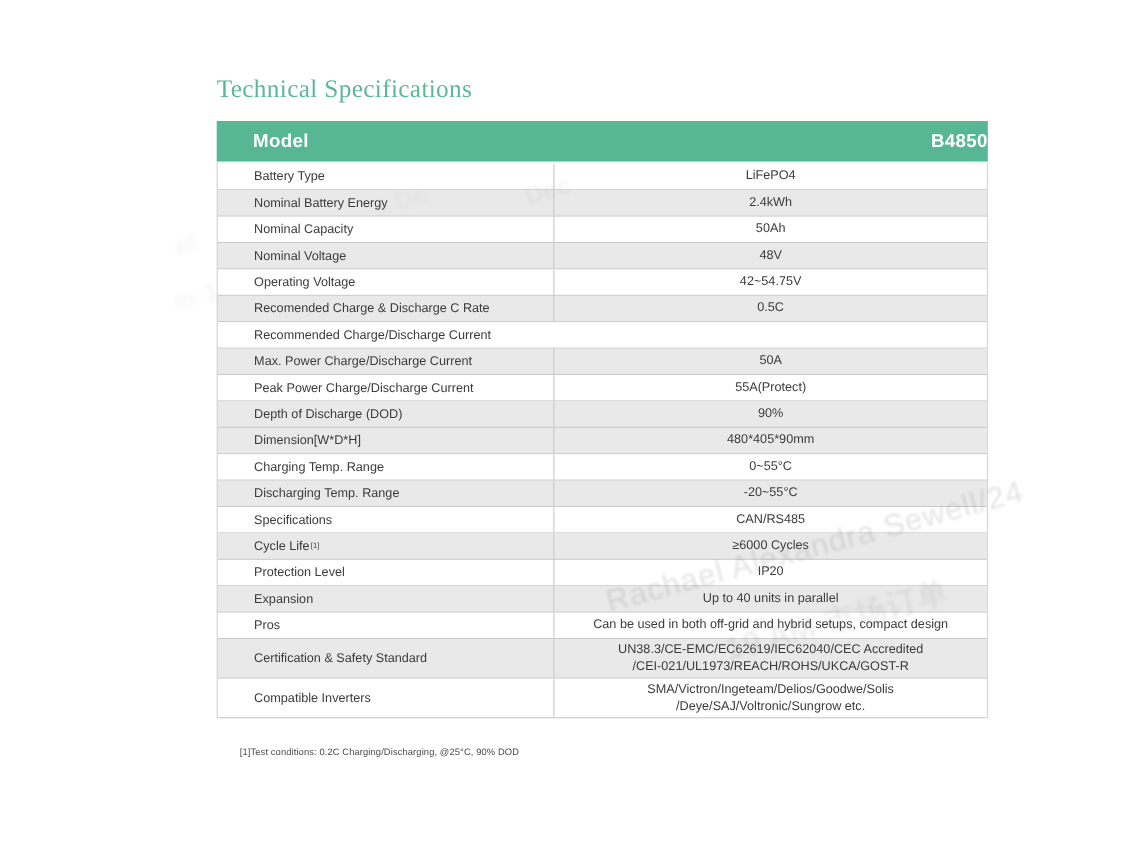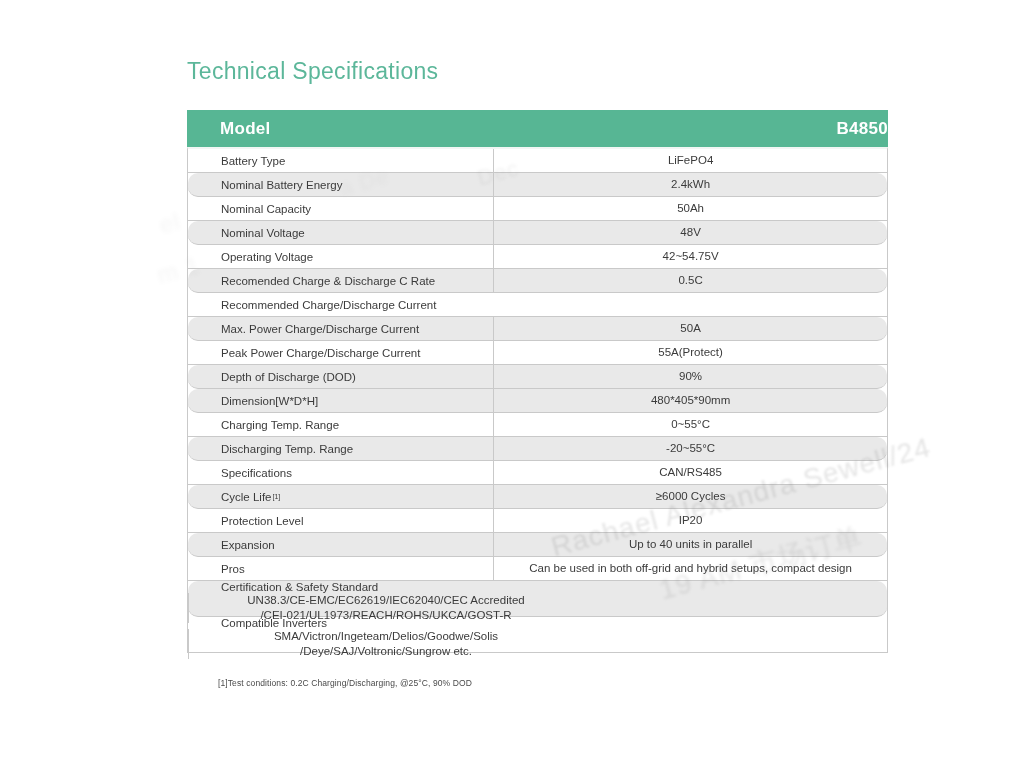--- a/index.html
+++ b/index.html
@@ -11,8 +11,8 @@
     overflow:hidden;
   }
   .title{
-    position:absolute;left:187px;top:58px;margin:0;
-    font-size:23px;font-weight:400;color:#5cb79a;letter-spacing:.3px;
+    position:absolute;left:187px;top:58px;margin:10px;
+    font-size:23px;font-weight:400;color:#5cb79a;letter-spacing:.3px;font-family:Liberation Serif, serif;
   }
   .spec-table{
     position:absolute;left:187px;top:110px;width:701px;

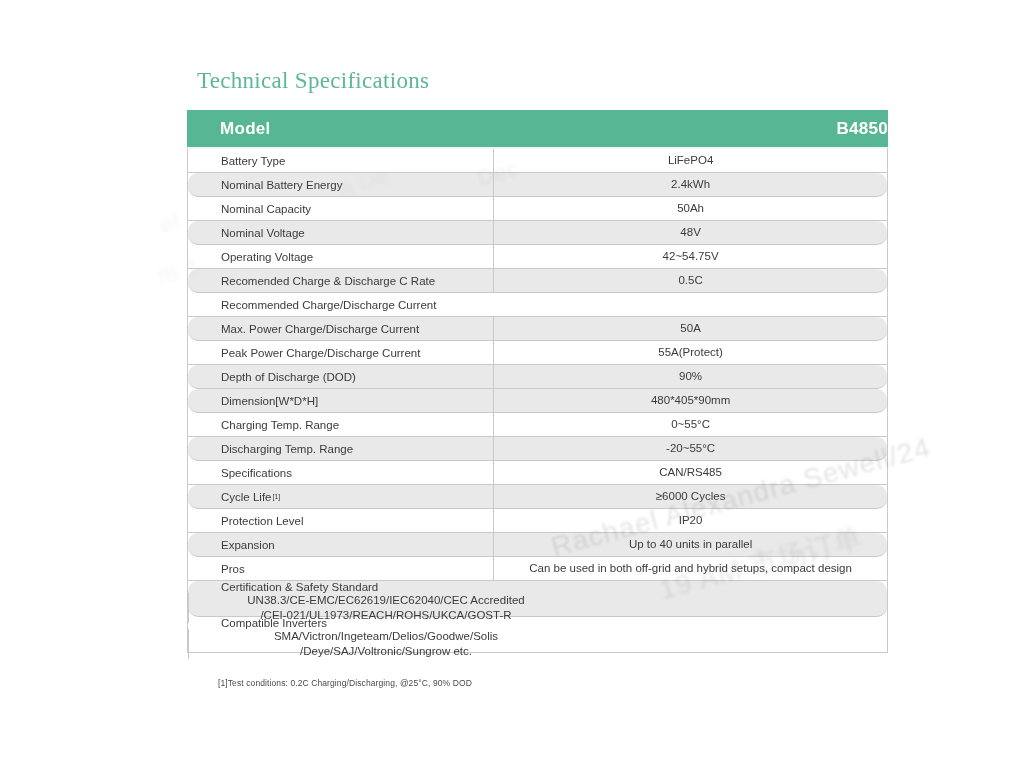--- a/index.html
+++ b/index.html
@@ -15,7 +15,7 @@
     font-size:23px;font-weight:400;color:#5cb79a;letter-spacing:.3px;font-family:Liberation Serif, serif;
   }
   .spec-table{
-    position:absolute;left:187px;top:110px;width:701px;
+    position:absolute;left:197px;top:110px;width:701px;
   }
   .thead{
     display:flex;align-items:center;

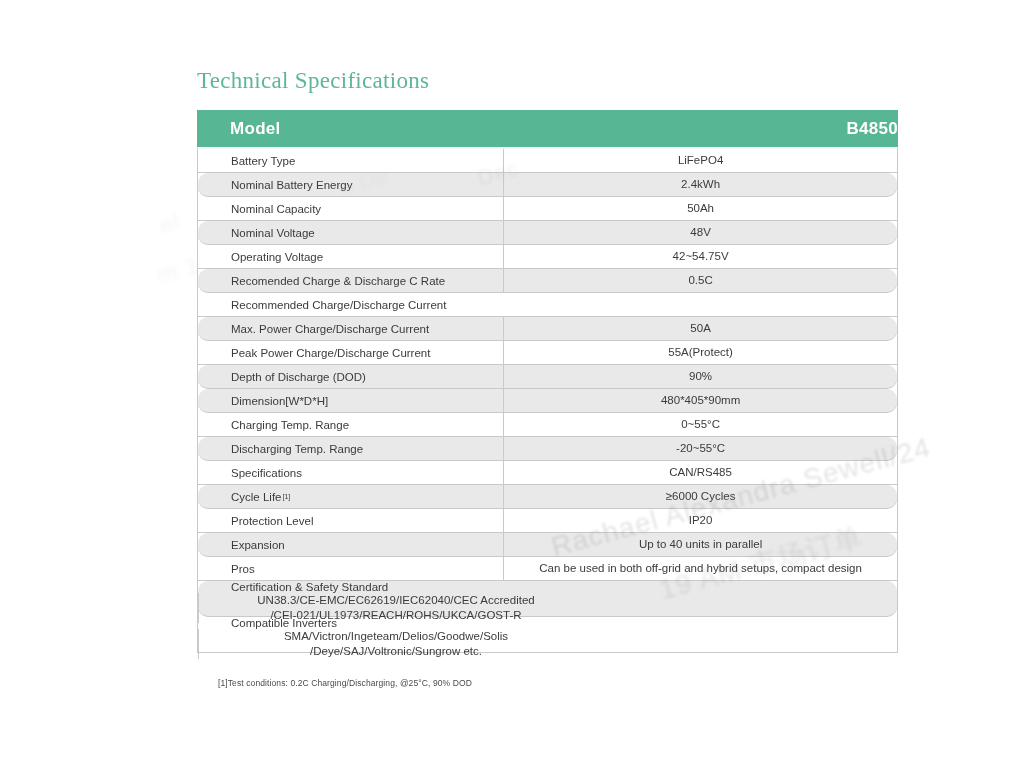--- a/index.html
+++ b/index.html
@@ -33,7 +33,7 @@
     display:flex;height:23px;background:#ffffff;
     border-bottom:1px solid #c9c9c9;
   }
-  .tr.alt{background:#e9e9e9;border-radius:10px;}
+  .tr.alt{background:#e9e9e9;}
   .tr.tall{height:35px;flex-direction:column;}
   .td{
     font-size:11.5px;color:#3b3b3b;

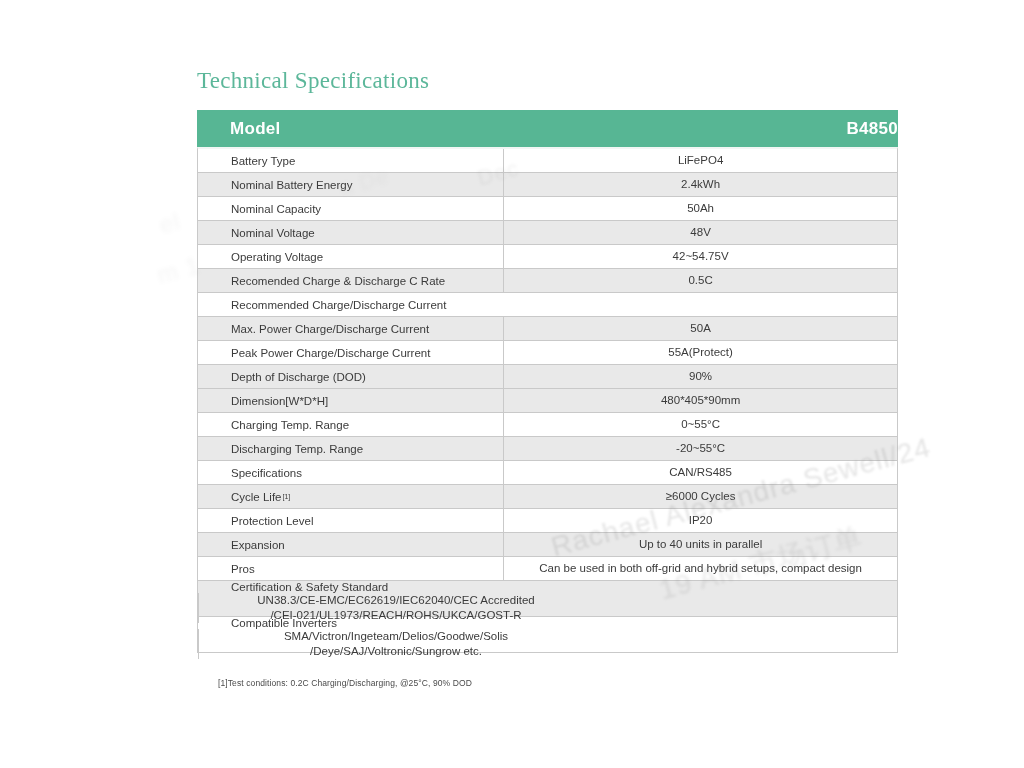--- a/index.html
+++ b/index.html
@@ -34,7 +34,7 @@
     border-bottom:1px solid #c9c9c9;
   }
   .tr.alt{background:#e9e9e9;}
-  .tr.tall{height:35px;flex-direction:column;}
+  .tr.tall{height:35px;}
   .td{
     font-size:11.5px;color:#3b3b3b;
     display:flex;align-items:center;

